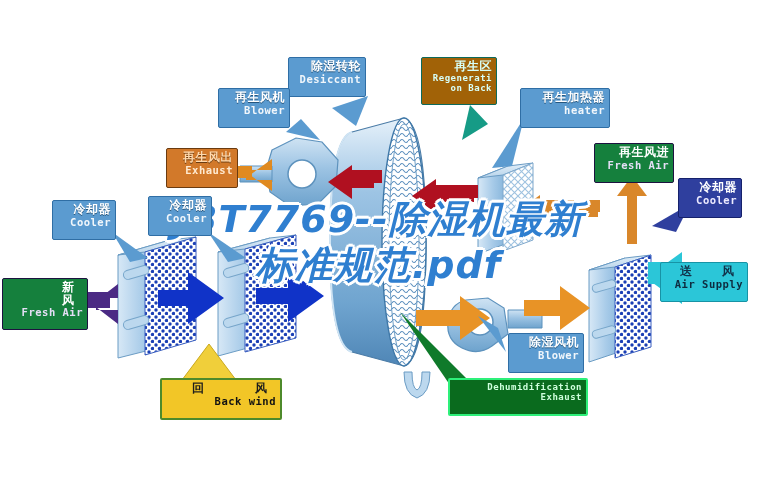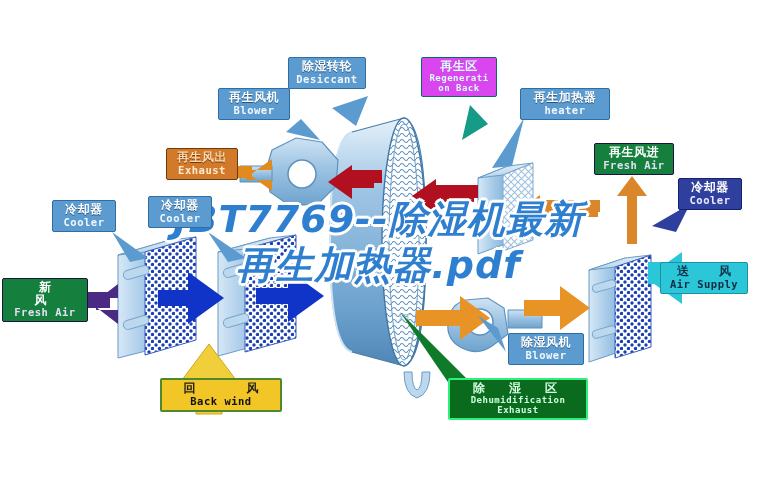--- a/index.html
+++ b/index.html
@@ -7,8 +7,8 @@
   #stage{position:relative;width:757px;height:488px;background:#ffffff;}
 
   
-  .lbl{position:absolute;box-sizing:border-box;text-align:center;line-height:1.05;
-       padding:2px 4px 3px;border-radius:2px;letter-spacing:.5px;}
+  .lbl{position:absolute;box-sizing:border-box;text-align:right;line-height:1.05;
+       padding:2px 4px 11px;border-radius:2px;letter-spacing:.5px;}
   .lbl .cn{display:block;font-family:"DejaVu Sans",sans-serif;font-weight:700;font-size:12px;}
   .lbl .en{display:block;font-family:"DejaVu Sans Mono","Liberation Mono",monospace;font-weight:700;font-size:10.5px;margin-top:1px;}
   .lbl .en.sm{font-size:9px;}

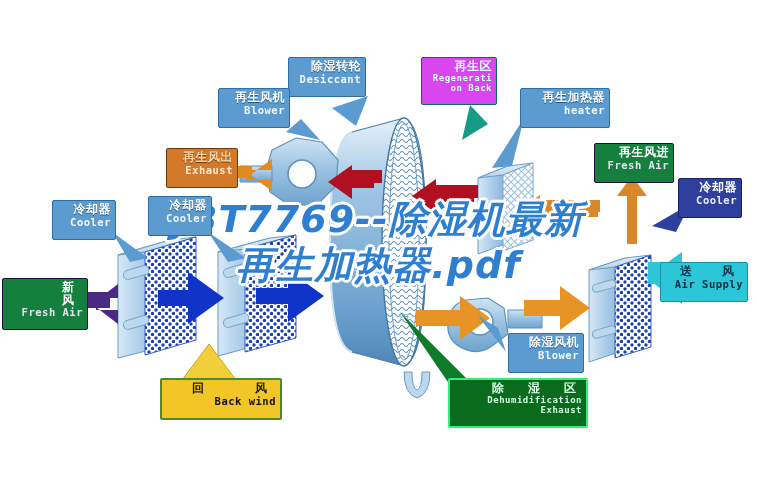--- a/index.html
+++ b/index.html
@@ -20,7 +20,7 @@
   .orange{background:#d2792a;border:1px solid #6a3b10;color:#ffe9cf;}
   .orange .cn{color:#ffd9ad;text-shadow:0 1px 0 #6a3b10;}
   .orange .en{color:#ffe9cf;}
-  .teal  {background:#d946ef;border:1px solid #0c6a5b;}
+  .teal  {background:#a16207;border:1px solid #0c6a5b;}
   .teal  .cn{color:#d8fff8;}
   .teal  .en{color:#d8fff8;}
   .purple{background:#15803d;border:1px solid #1d1240;}

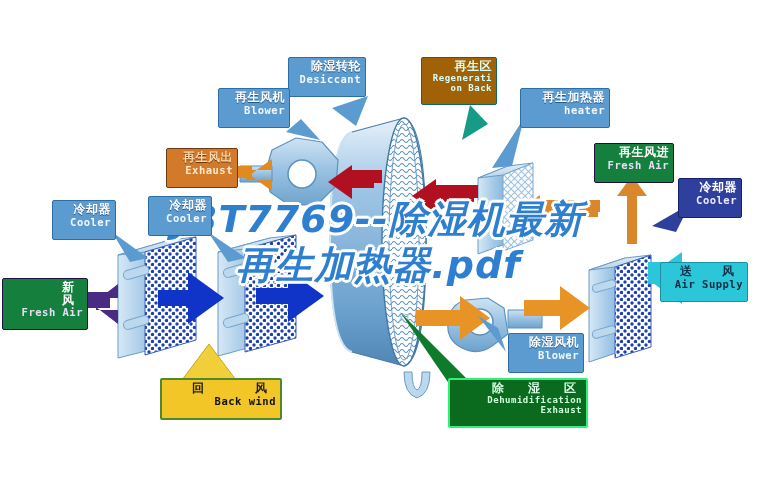--- a/index.html
+++ b/index.html
@@ -218,7 +218,7 @@
 
   <div id="wm">
     <span>JBT7769--除湿机最新</span>
-    <span>再生加热器.pdf</span>
+    <span>标准规范.pdf</span>
   </div>
 
   <div class="lbl sky" style="left:288px;top:57px;width:78px;">

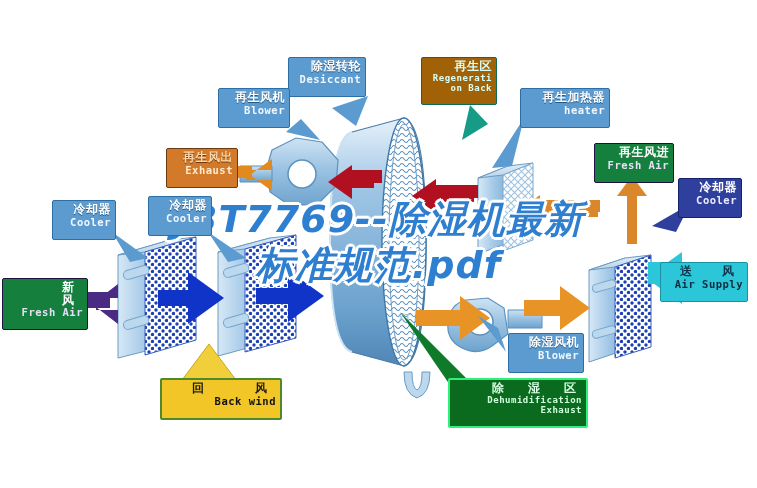--- a/index.html
+++ b/index.html
@@ -283,7 +283,6 @@
   </div>
 
   <div class="lbl green" style="left:448px;top:378px;width:140px;">
-    <span class="cn">除　湿　区</span>
     <span class="en sm">Dehumidification</span>
     <span class="en sm">Exhaust</span>
   </div>

